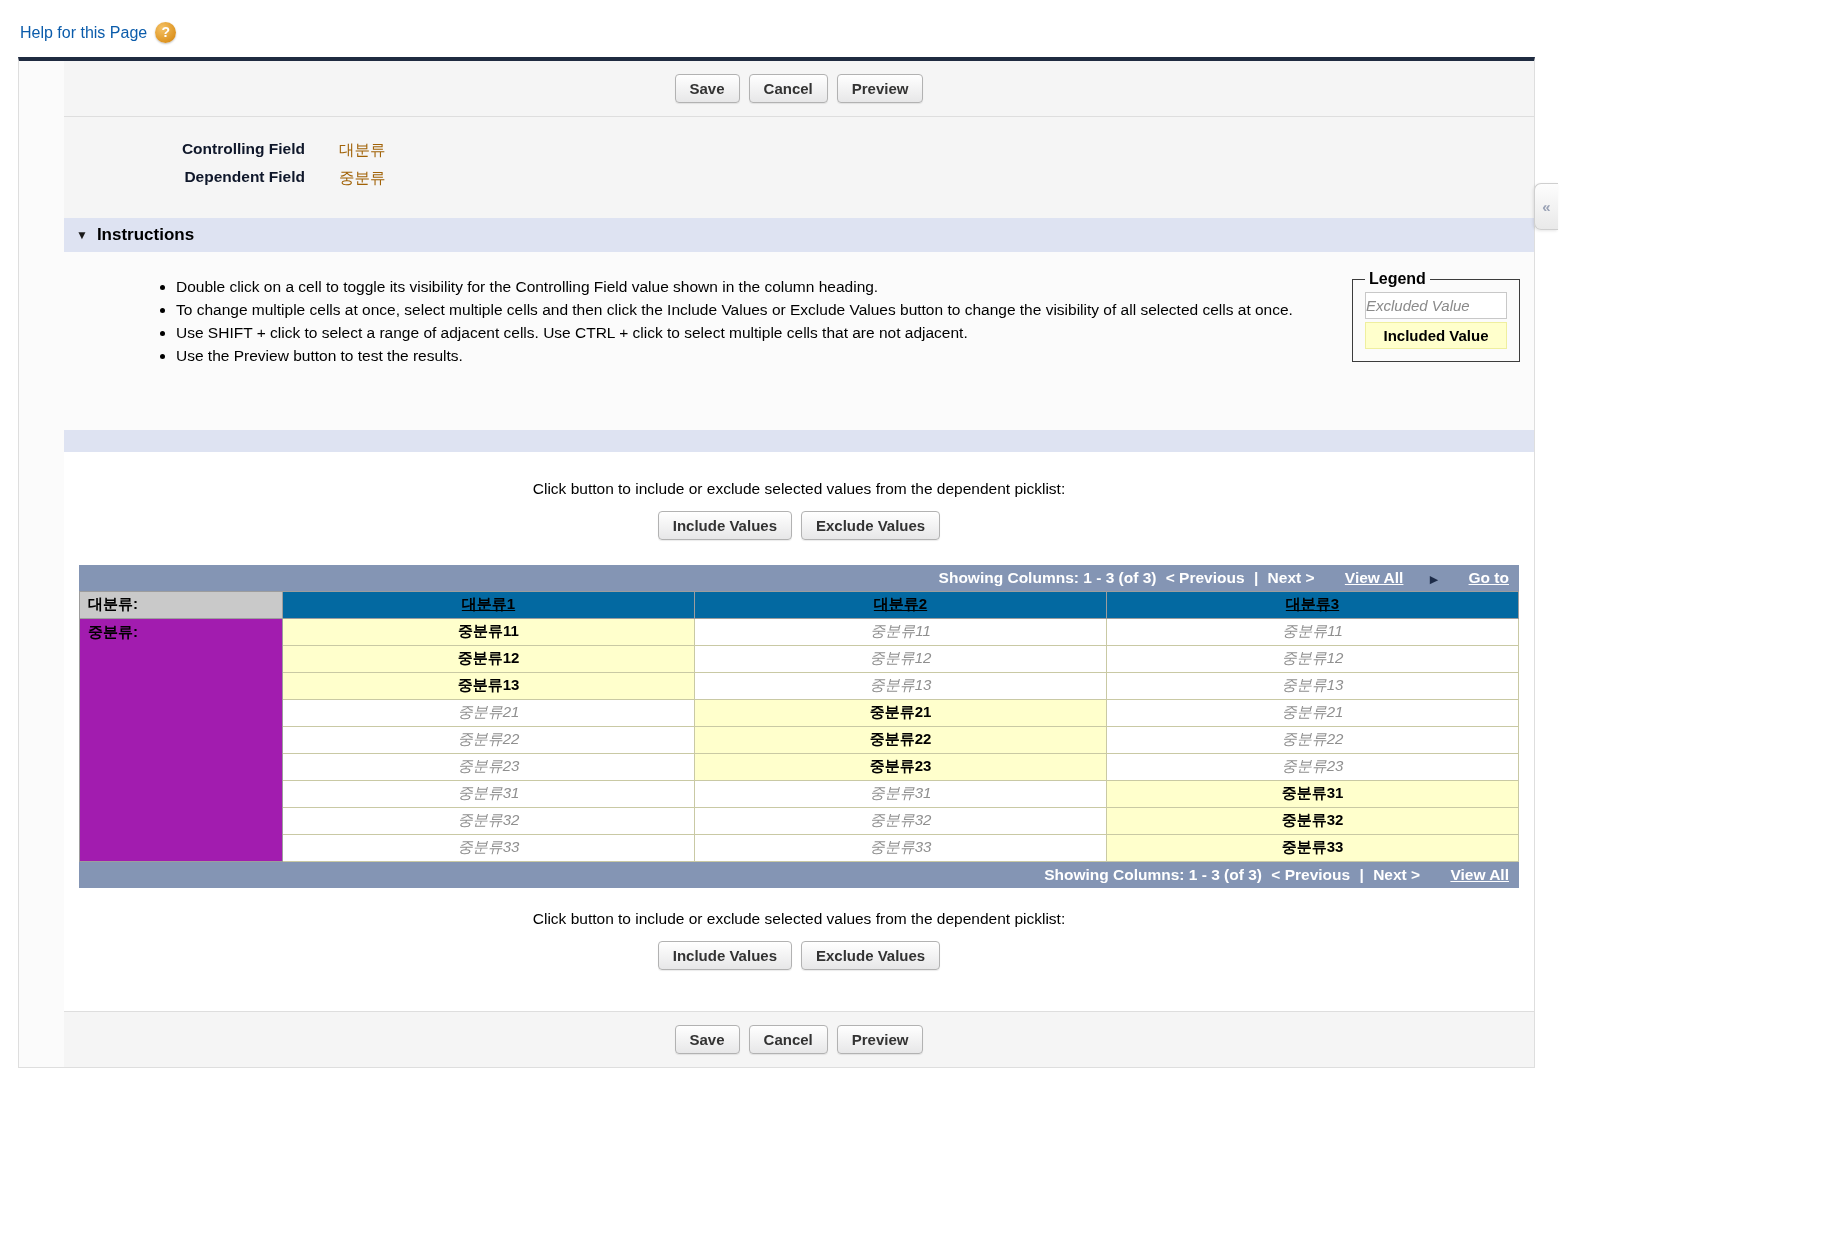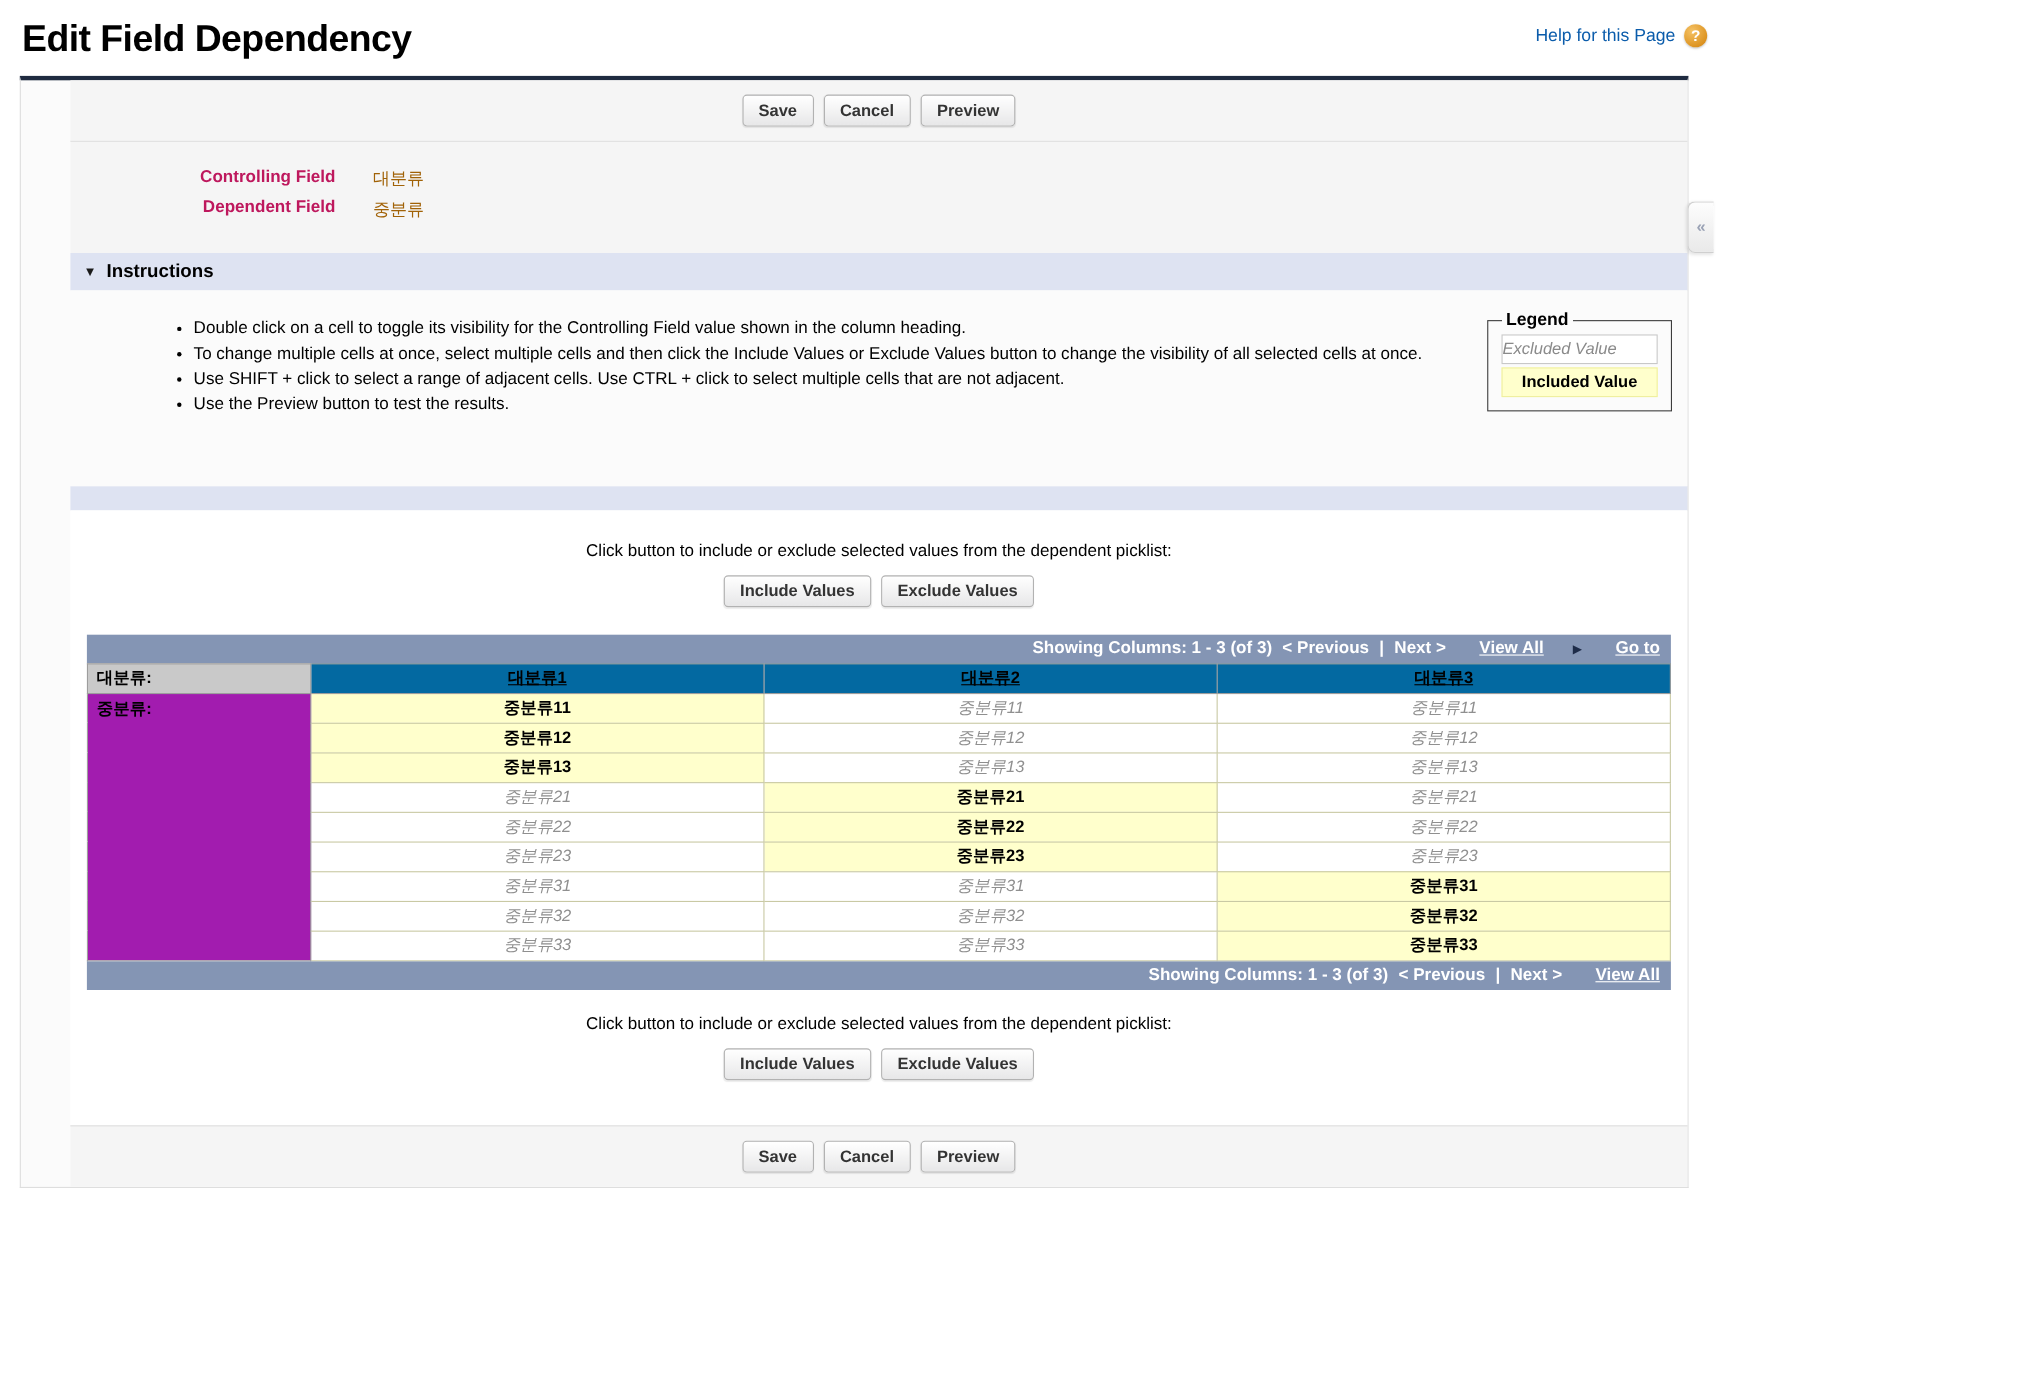--- a/index.html
+++ b/index.html
@@ -234,7 +234,6 @@
 <body>
 
 <div class="page-header">
-  <h1 class="page-title">Edit Field Dependency</h1>
   <div class="help-area">
     <a class="help-link">Help for this Page</a>
     <span class="help-icon">?</span>

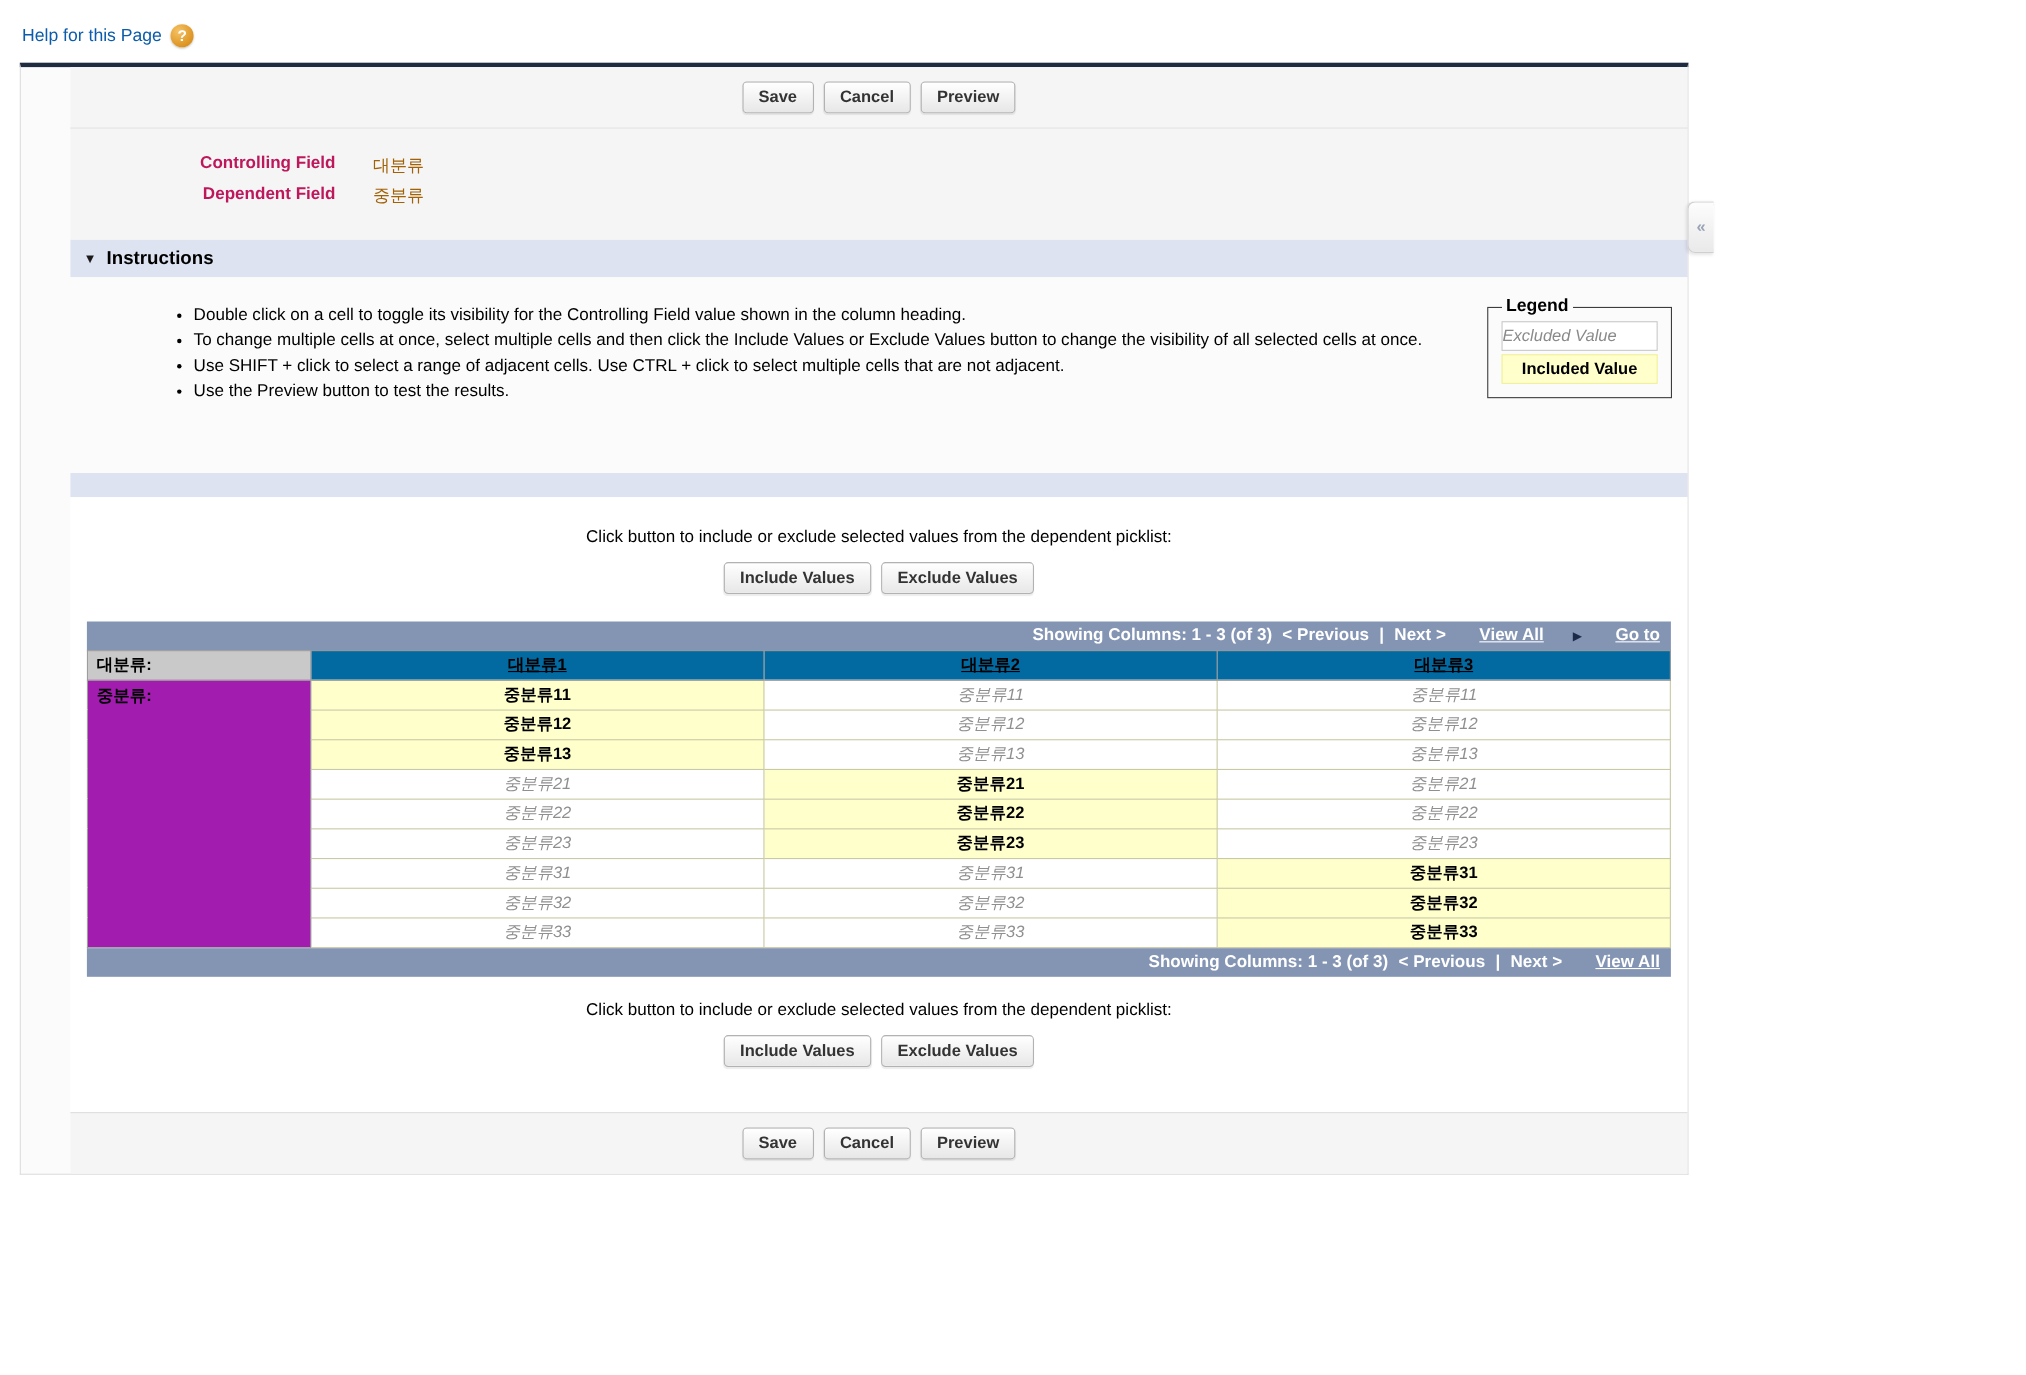--- a/index.html
+++ b/index.html
@@ -81,7 +81,7 @@
     width: 275px;
     text-align: right;
     font-weight: 700;
-    color: #be185d;
+    color: #0f172a;
     padding-right: 34px;
   }
   .detail-value { color: #a16207; text-align: right; }

